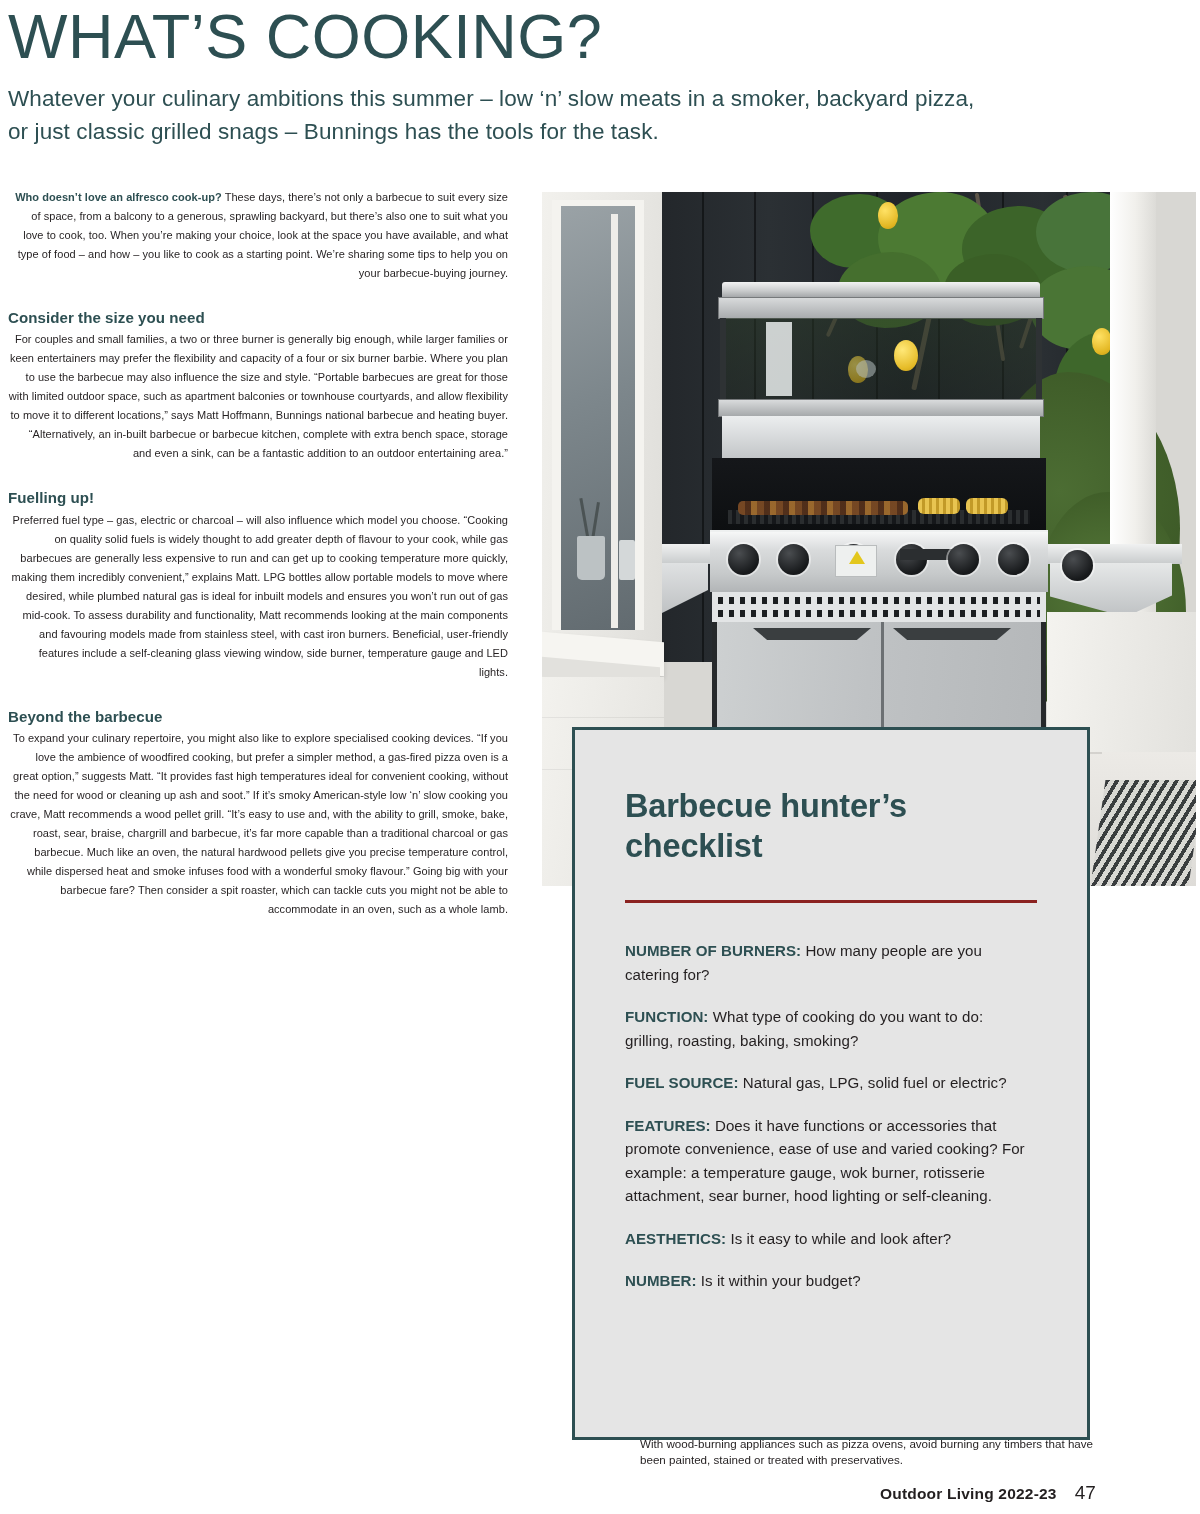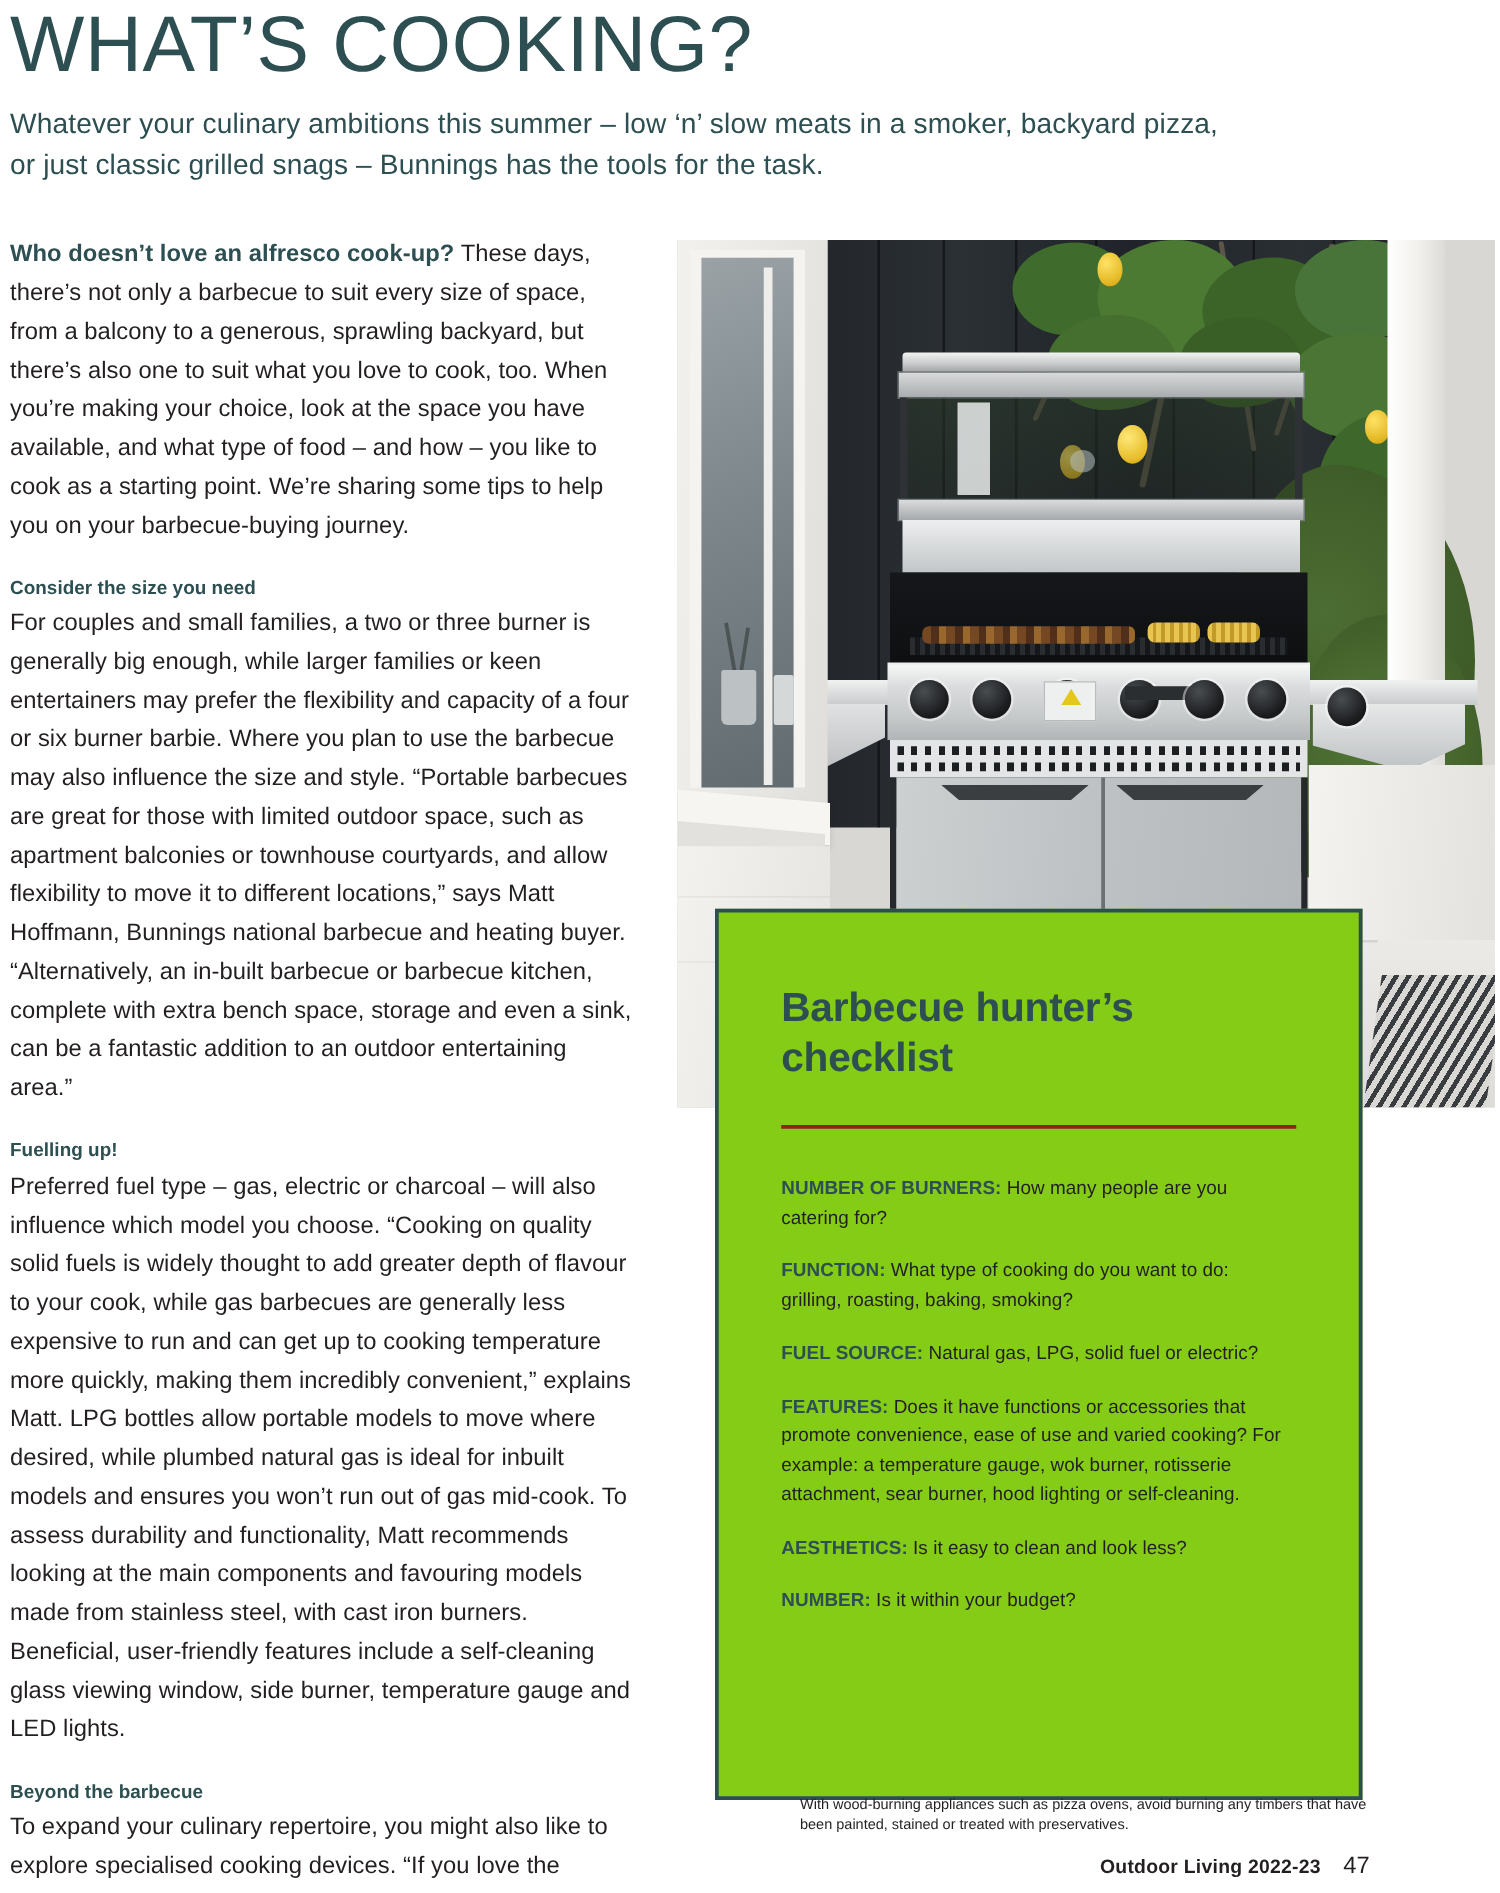--- a/index.html
+++ b/index.html
@@ -53,10 +53,10 @@
     width: 500px;
   }
   .col-left p {
-    font-size: 19px;
-    line-height: 31px;
+    font-size: 11px;
+    line-height: 19px;
     color: #231f20;
-    text-align: left;
+    text-align: right;
     letter-spacing: 0.05px;
   }
   .col-left .sec-head {

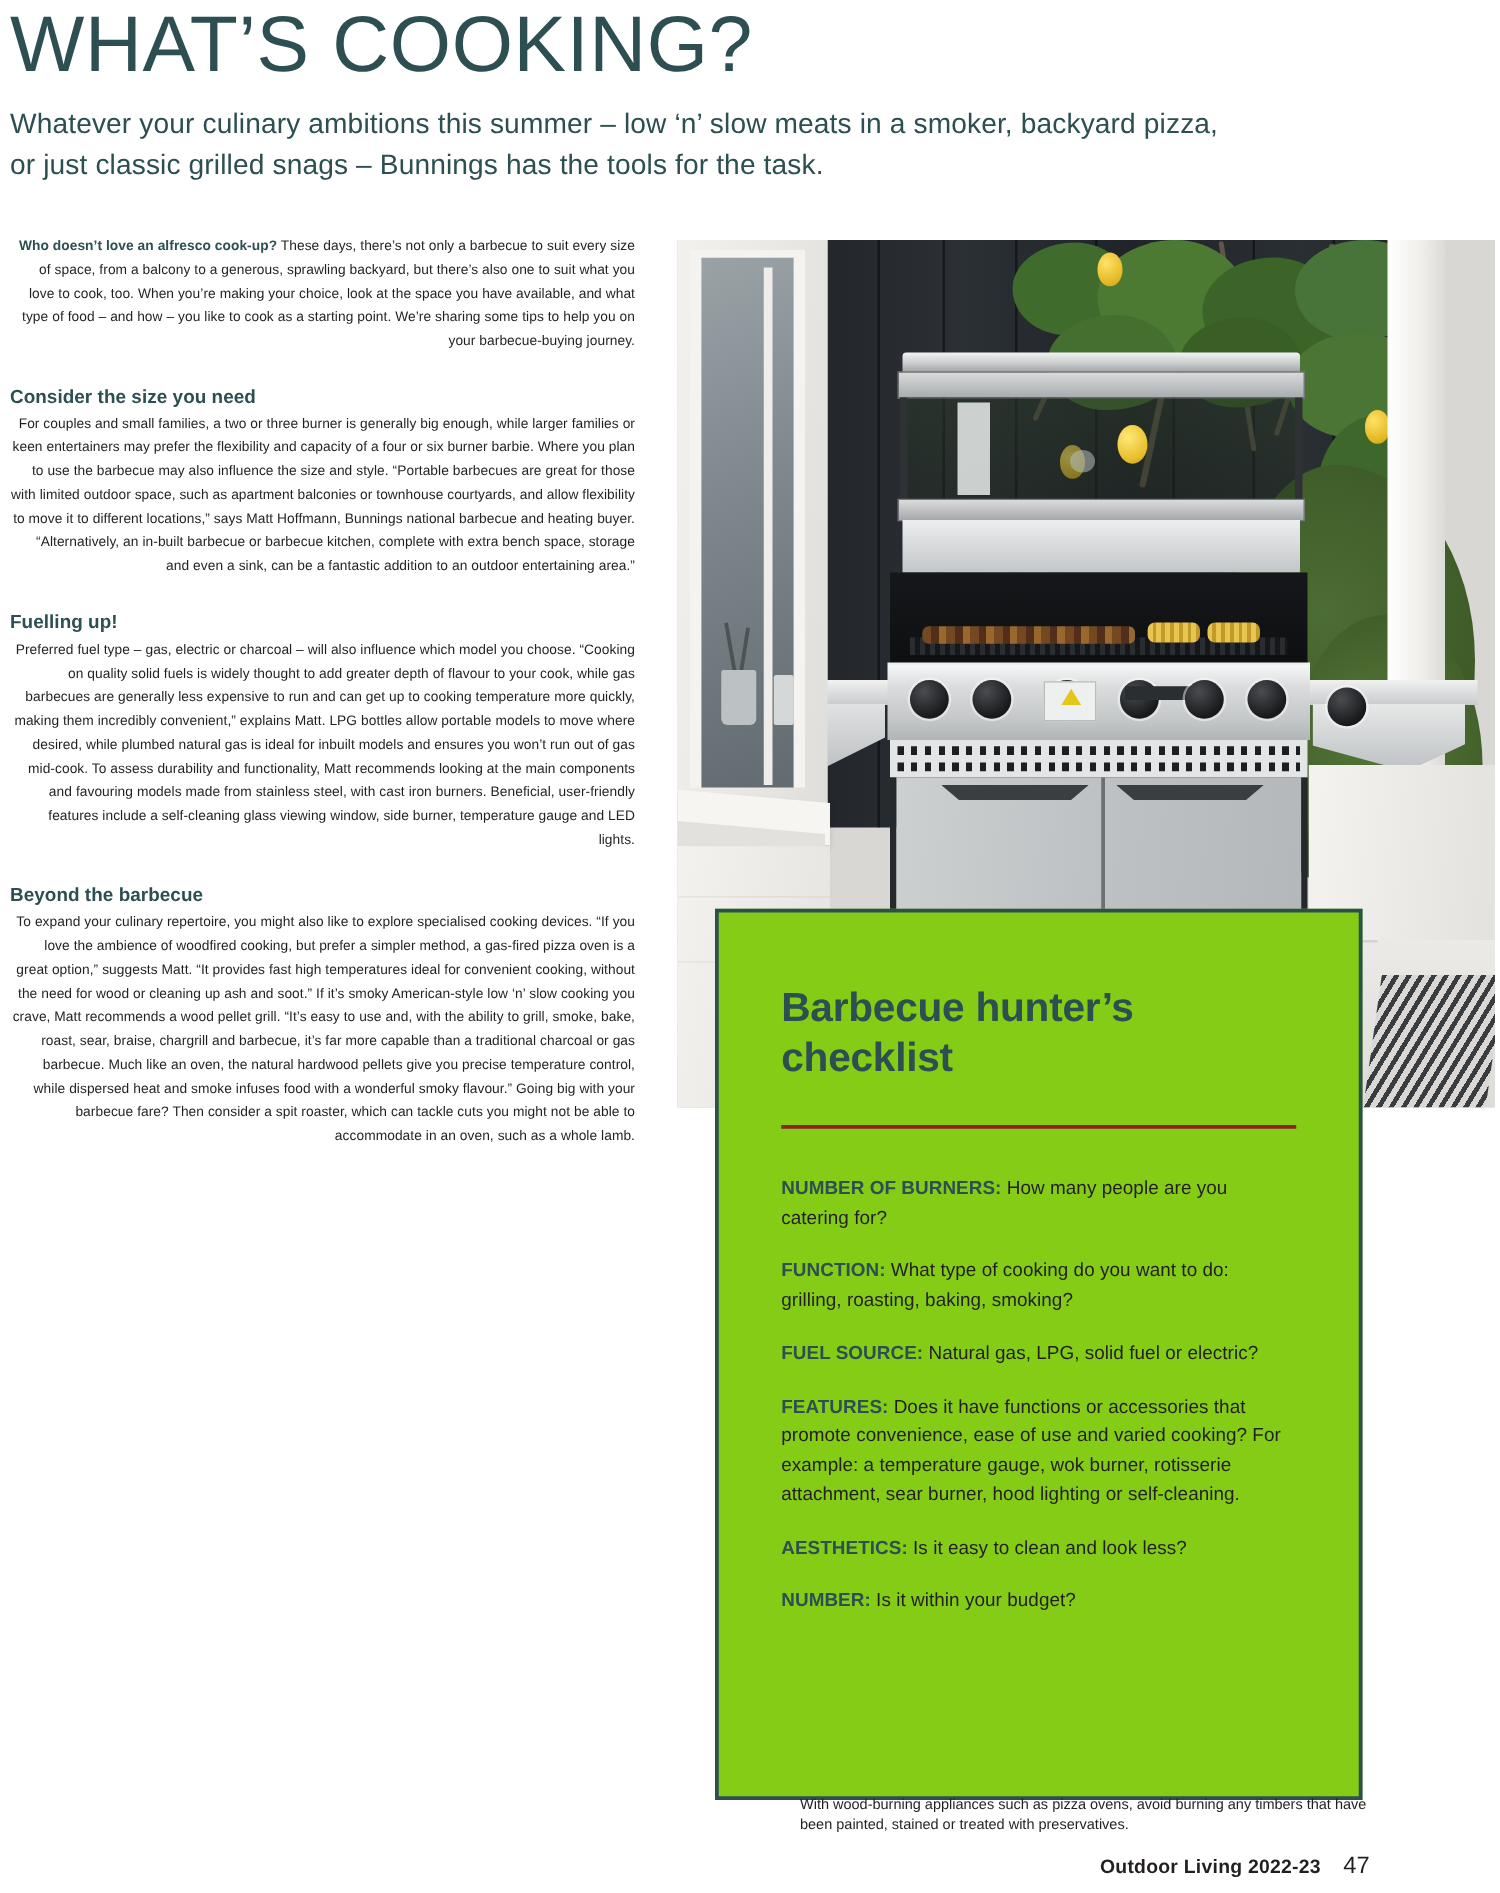--- a/index.html
+++ b/index.html
@@ -304,7 +304,7 @@
     position: absolute;
     left: 572px; top: 727px;
     width: 518px; height: 713px;
-    background: #84cc16;
+    background: #e5e5e5;
     border: 3px solid #2d4f52;
     padding: 56px 52px 0 50px;
   }

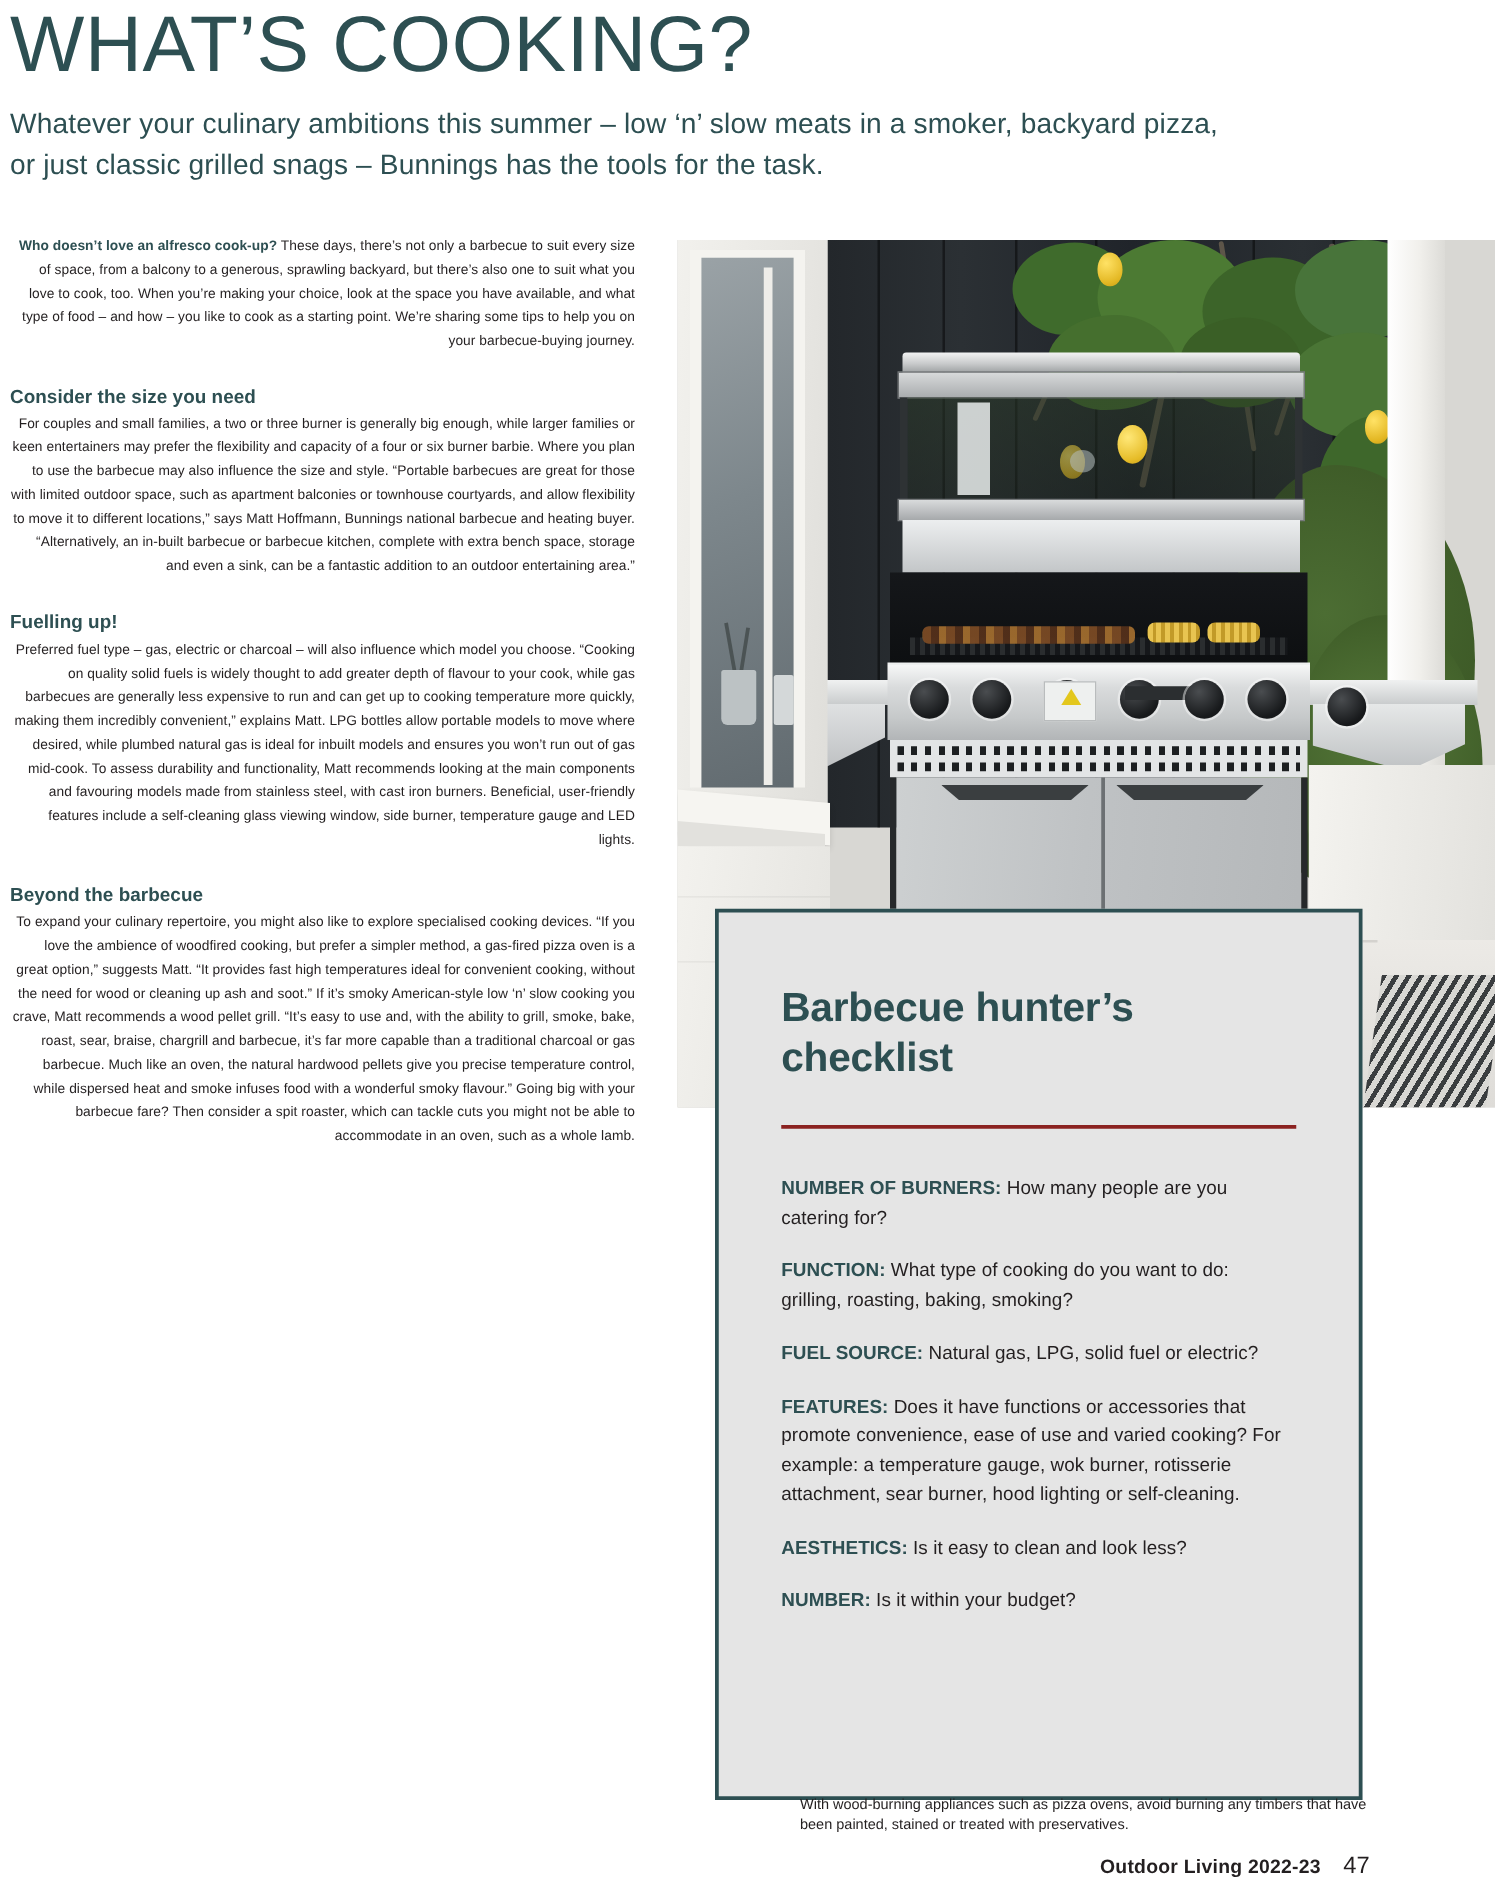--- a/index.html
+++ b/index.html
@@ -493,7 +493,7 @@
       <div class="cl-item"><b>FUNCTION:</b><span> What type of cooking do you want to do: grilling, roasting, baking, smoking?</span></div>
       <div class="cl-item"><b>FUEL SOURCE:</b><span> Natural gas, LPG, solid fuel or electric?</span></div>
       <div class="cl-item"><b>FEATURES:</b><span> Does it have functions or accessories that promote convenience, ease of use and varied cooking? For example: a temperature gauge, wok burner, rotisserie attachment, sear burner, hood lighting or self-cleaning.</span></div>
-      <div class="cl-item"><b>AESTHETICS:</b><span> Is it easy to clean and look less?</span></div>
+      <div class="cl-item"><b>AESTHETICS:</b><span> Is it easy to while and look after?</span></div>
       <div class="cl-item"><b>NUMBER:</b><span> Is it within your budget?</span></div>
     </div>
   </div>

